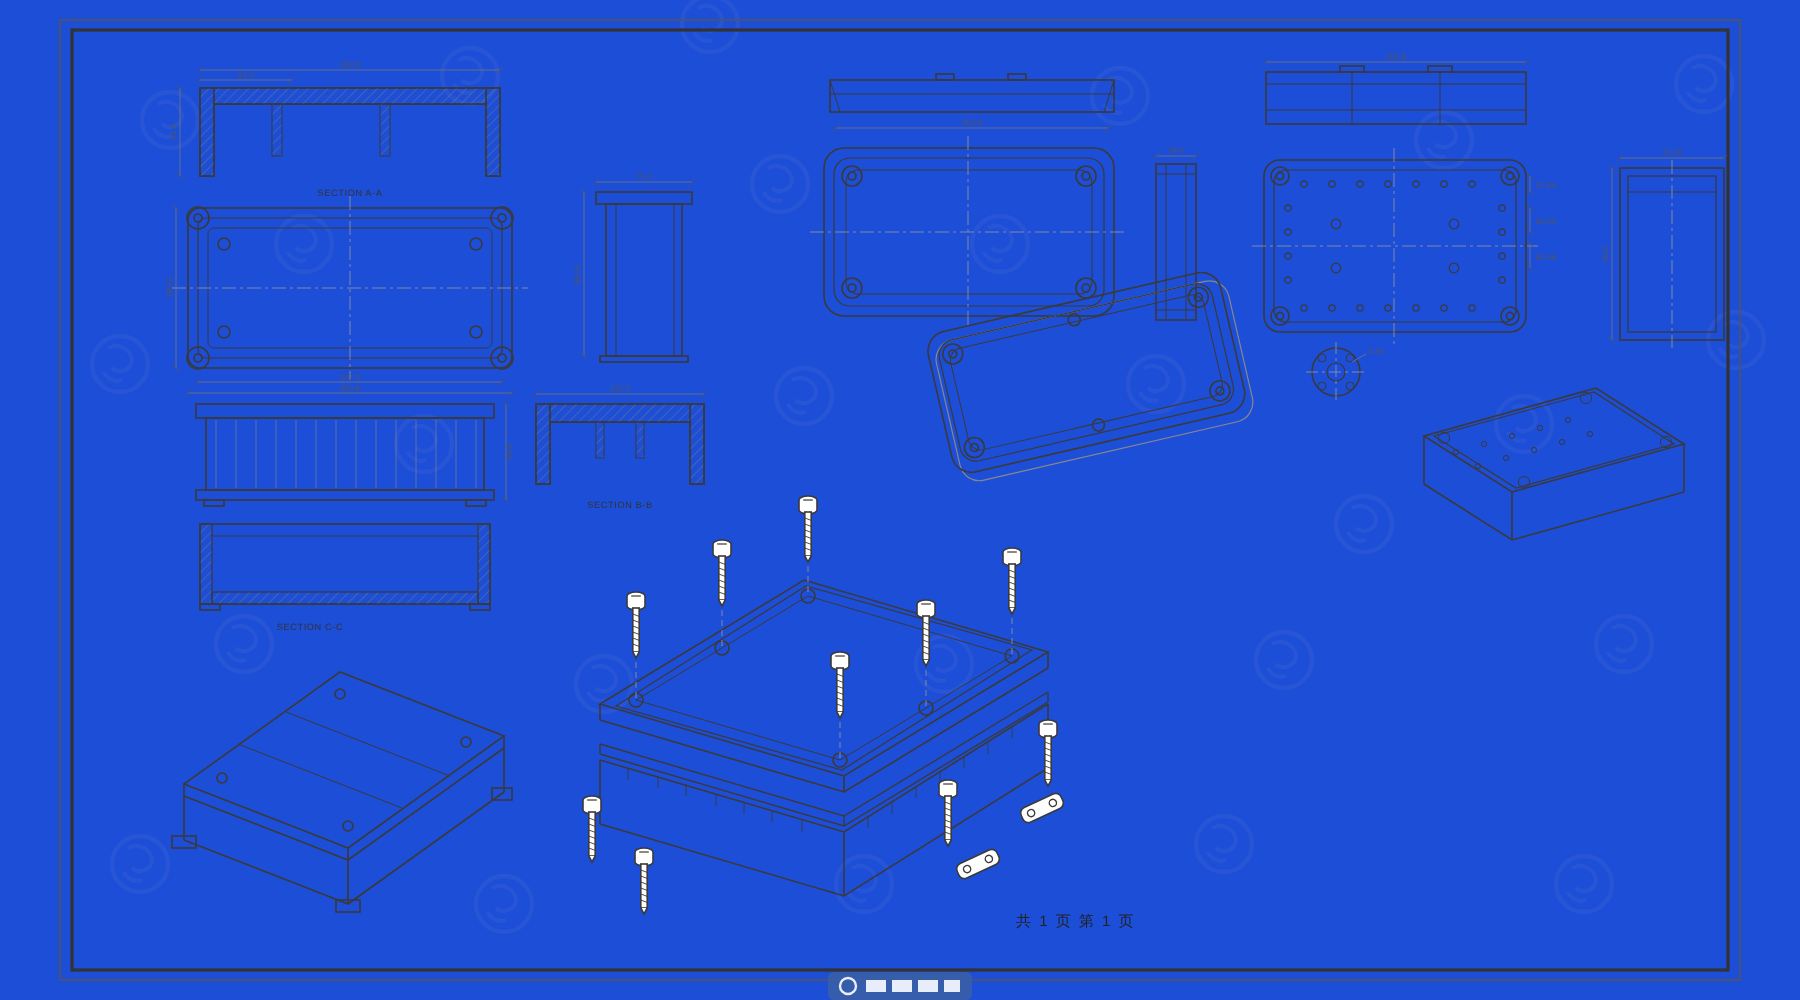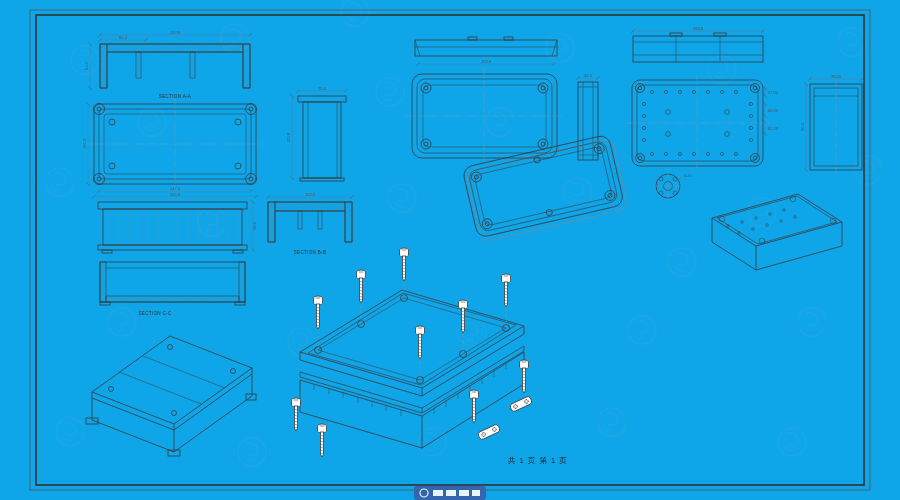--- a/index.html
+++ b/index.html
@@ -3,7 +3,7 @@
 <meta charset="utf-8">
 <style>
   html,body{margin:0;padding:0;background:#fff;}
-  .page{position:relative;width:900px;height:500px;background:#0ea5e9;overflow:hidden;
+  .page{position:relative;width:900px;height:500px;background:#1d4ed8;overflow:hidden;
         font-family:"Liberation Sans", sans-serif;}
   svg{position:absolute;left:0;top:0;}
   text{font-family:"Liberation Sans", sans-serif;fill:#444;stroke:none;}

